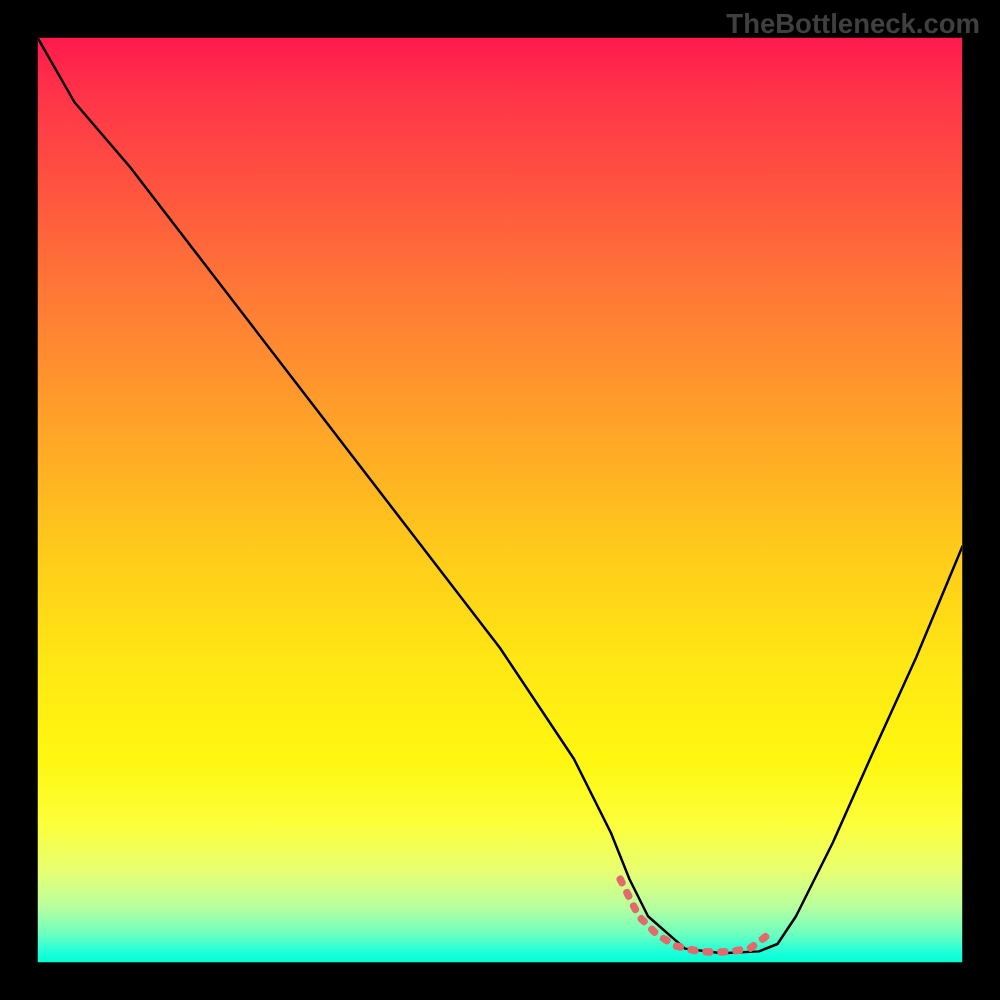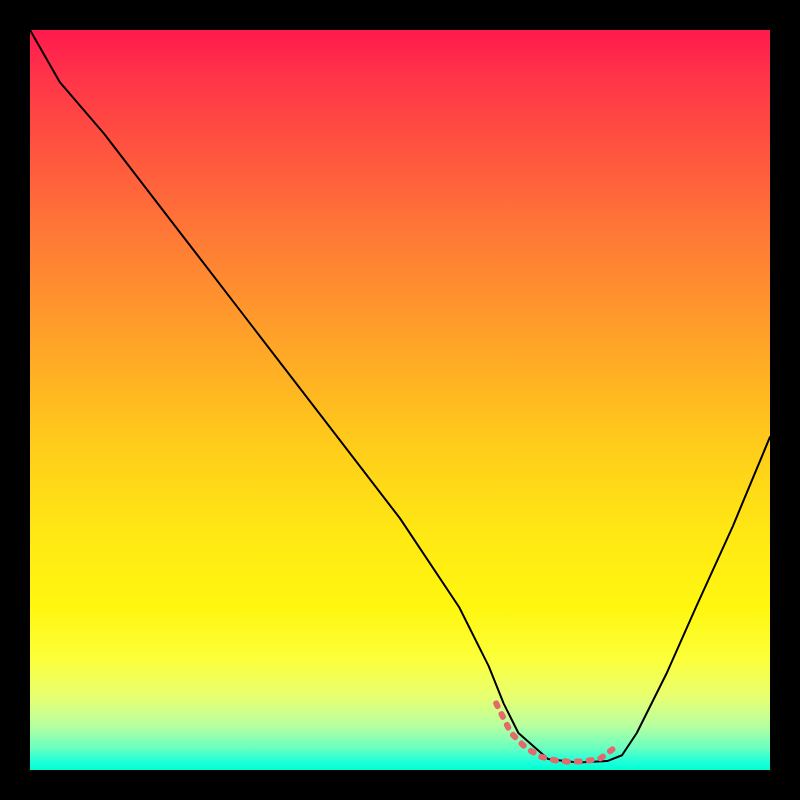--- a/index.html
+++ b/index.html
@@ -63,6 +63,7 @@
 <body>
 
 <div class="container">
+  <div class="watermark">TheBottleneck.com</div>
   <div class="plot-area">
     <div class="gradient-bg"></div>
     <svg class="curve" viewBox="0 0 740 740" preserveAspectRatio="none">

